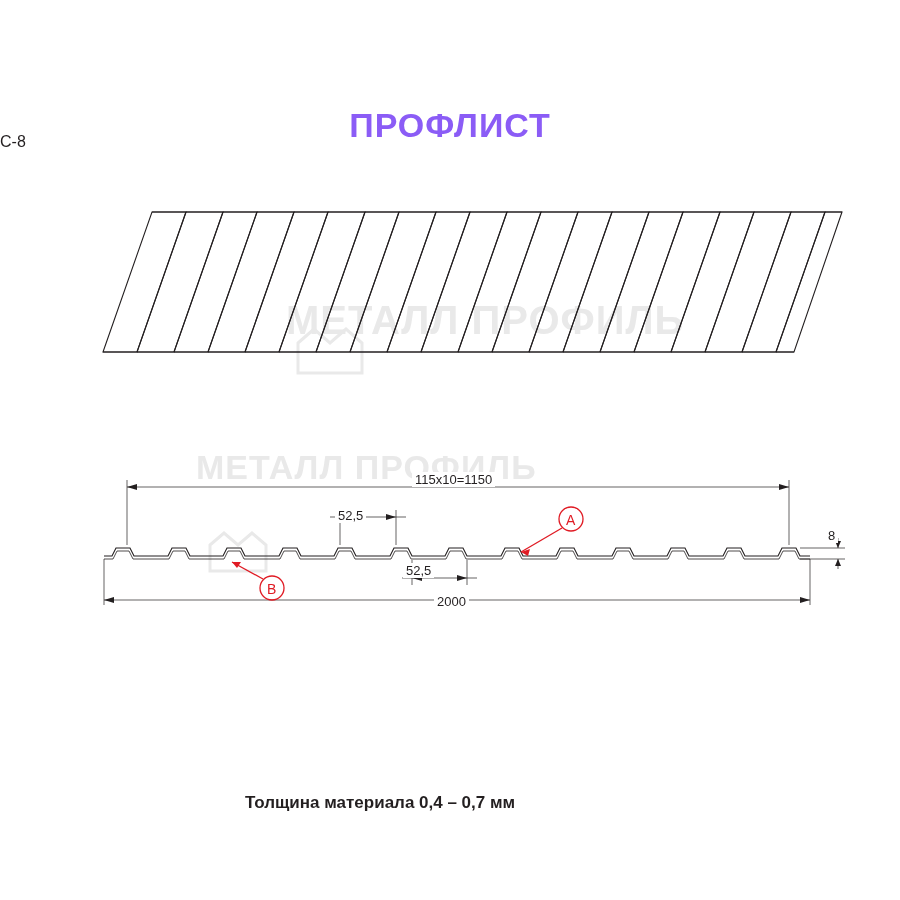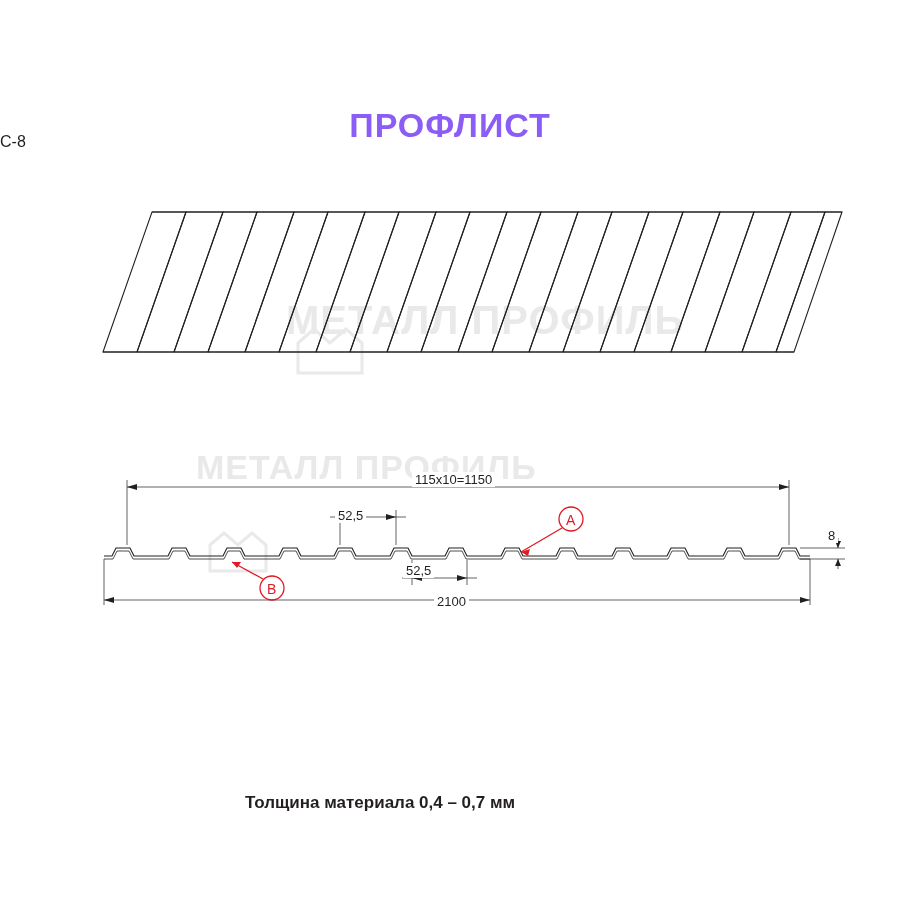--- a/index.html
+++ b/index.html
@@ -259,7 +259,7 @@
   <div class="dim-label" style="top:472px; left:412px;">115x10=1150</div>
   <div class="dim-label" style="top:508px; left:335px;">52,5</div>
   <div class="dim-label" style="top:563px; left:403px;">52,5</div>
-  <div class="dim-label" style="top:594px; left:434px;">2100</div>
+  <div class="dim-label" style="top:594px; left:434px;">2000</div>
   <div class="dim-label" style="top:528px; left:825px;">8</div>
 
   <div class="callout-letter" style="top:512px; left:566px;">A</div>

